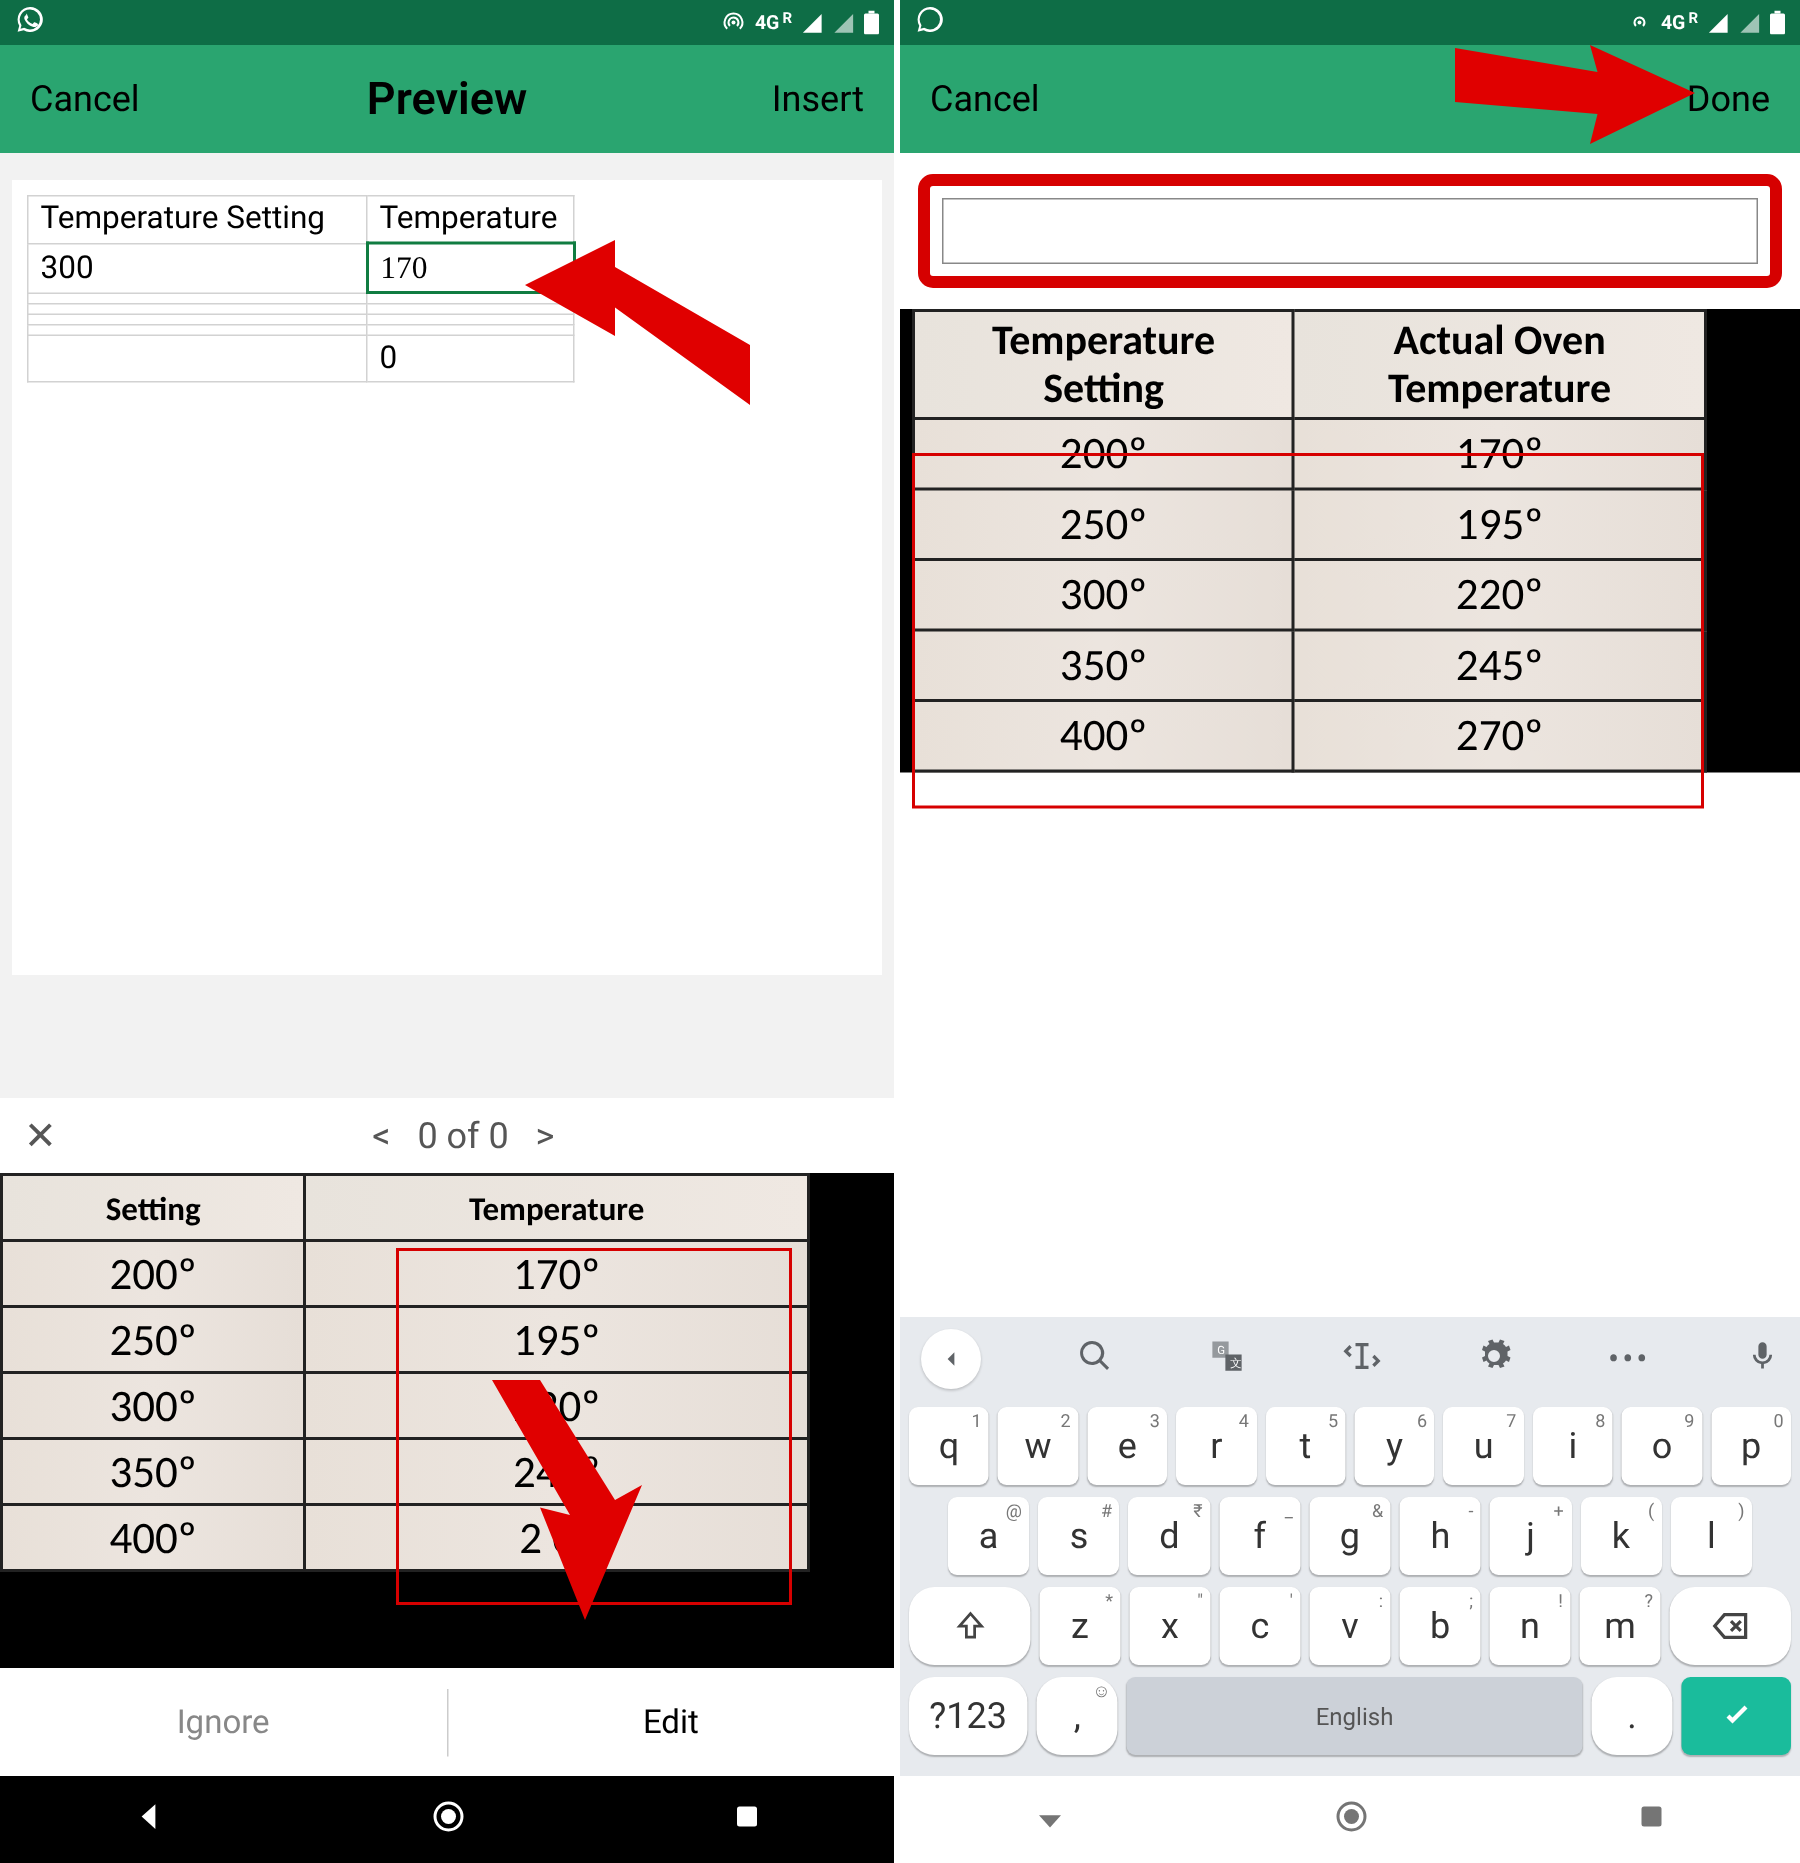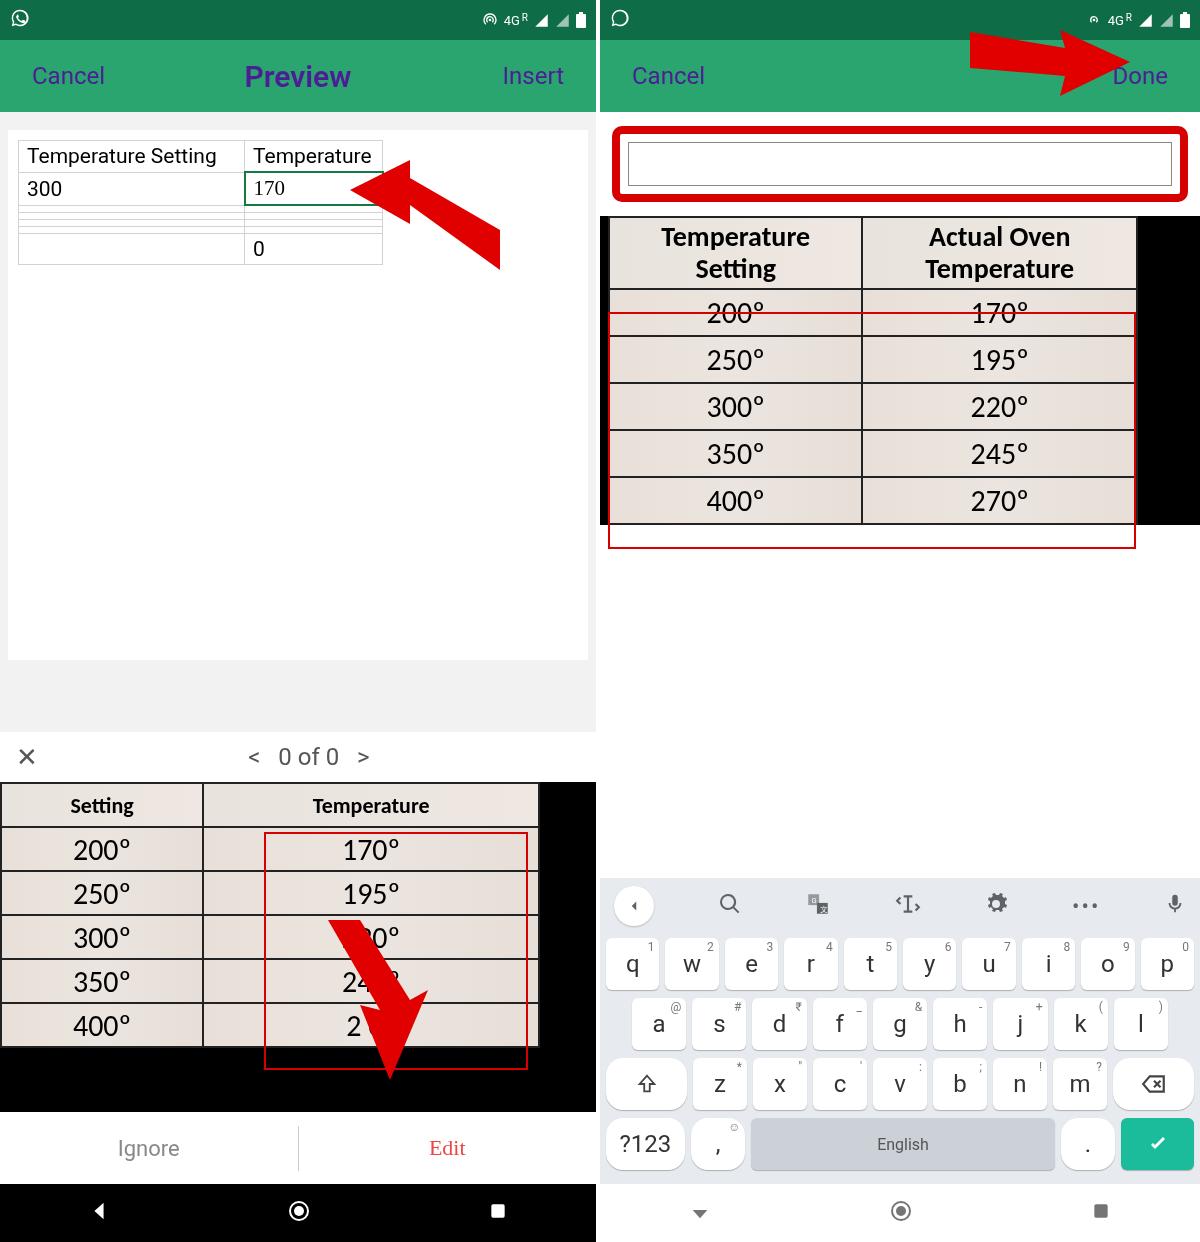--- a/index.html
+++ b/index.html
@@ -8,7 +8,7 @@
   .pane { flex: 0 0 50%; position: relative; display: flex; flex-direction: column; }
   .pane-left { border-right: 4px solid #fff; }
   
-  .statusbar { background: #0e6d46; height: 40px; color: #fff; display: flex; align-items: center; justify-content: space-between; padding: 0 10px; font-size: 15px; }
+  .statusbar { background: #0e6d46; height: 30px; color: #fff; display: flex; align-items: center; justify-content: space-between; padding: 0 10px; font-size: 15px; font-weight: bold; }
   .status-left, .status-right { display: flex; align-items: center; gap: 6px; }
   .status-right span { display: inline-flex; align-items: center; }
   

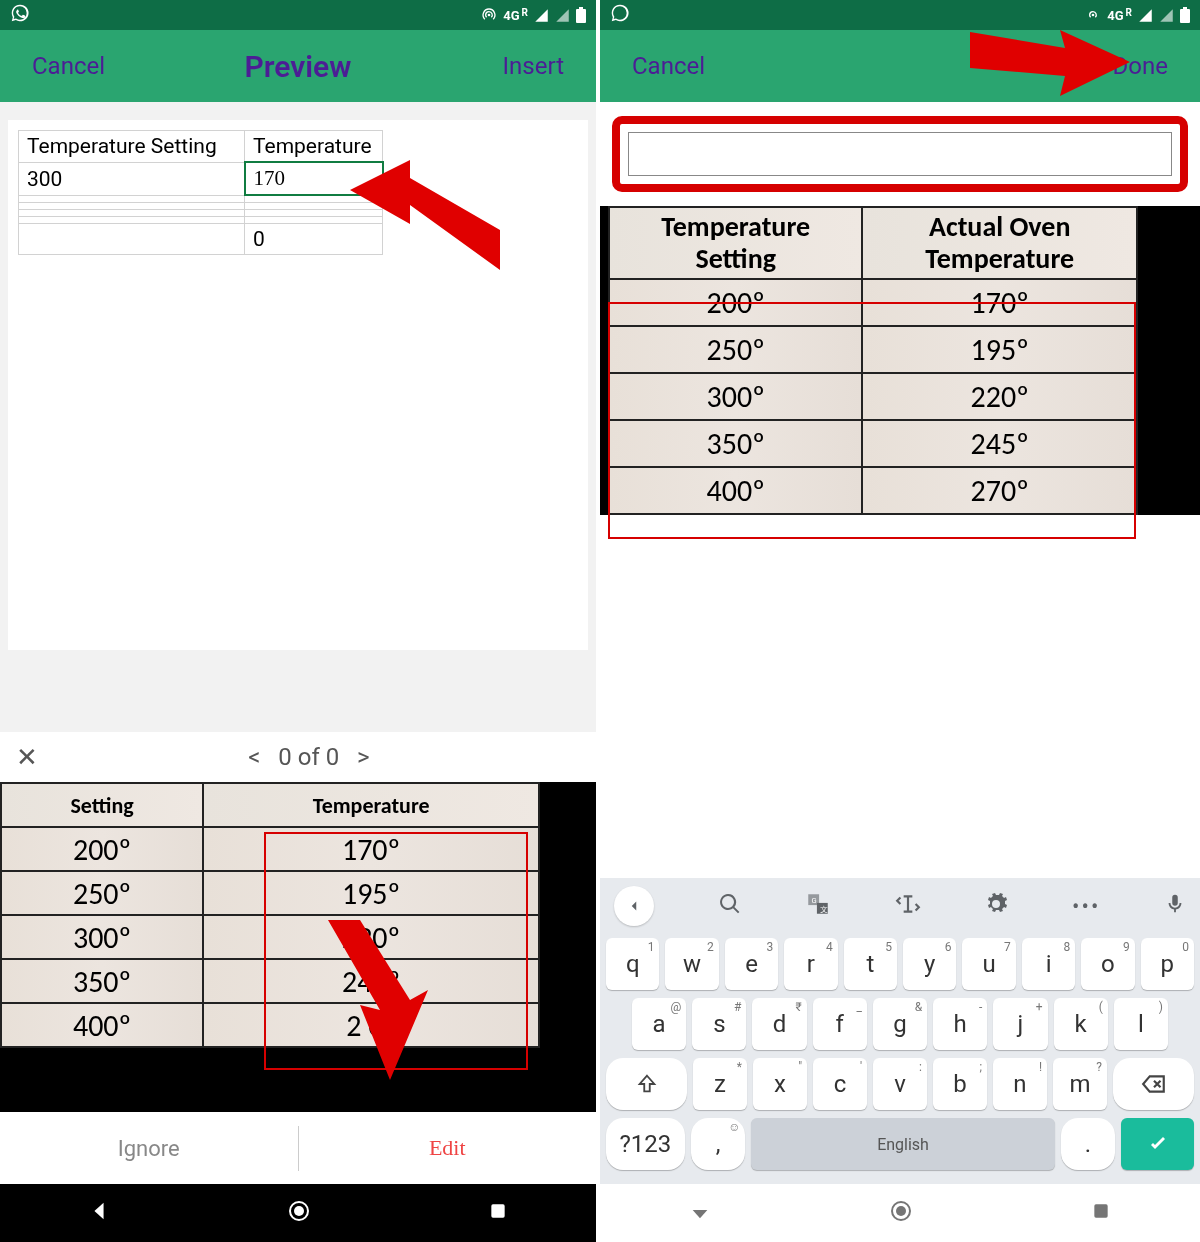--- a/index.html
+++ b/index.html
@@ -12,7 +12,7 @@
   .status-left, .status-right { display: flex; align-items: center; gap: 6px; }
   .status-right span { display: inline-flex; align-items: center; }
   
-  .appbar { background: #2aa570; height: 72px; display: flex; align-items: center; justify-content: space-between; padding: 0 32px; color: #4c1d95; position: relative; }
+  .appbar { background: #2aa570; height: 72px; display: flex; align-items: center; justify-content: space-between; padding: 0 20px; color: #000000; position: relative; }
   .appbar .title { font-size: 30px; font-weight: 600; position: absolute; left: 50%; transform: translateX(-50%); }
   .appbar .action { font-size: 24px; font-weight: 400; }
   

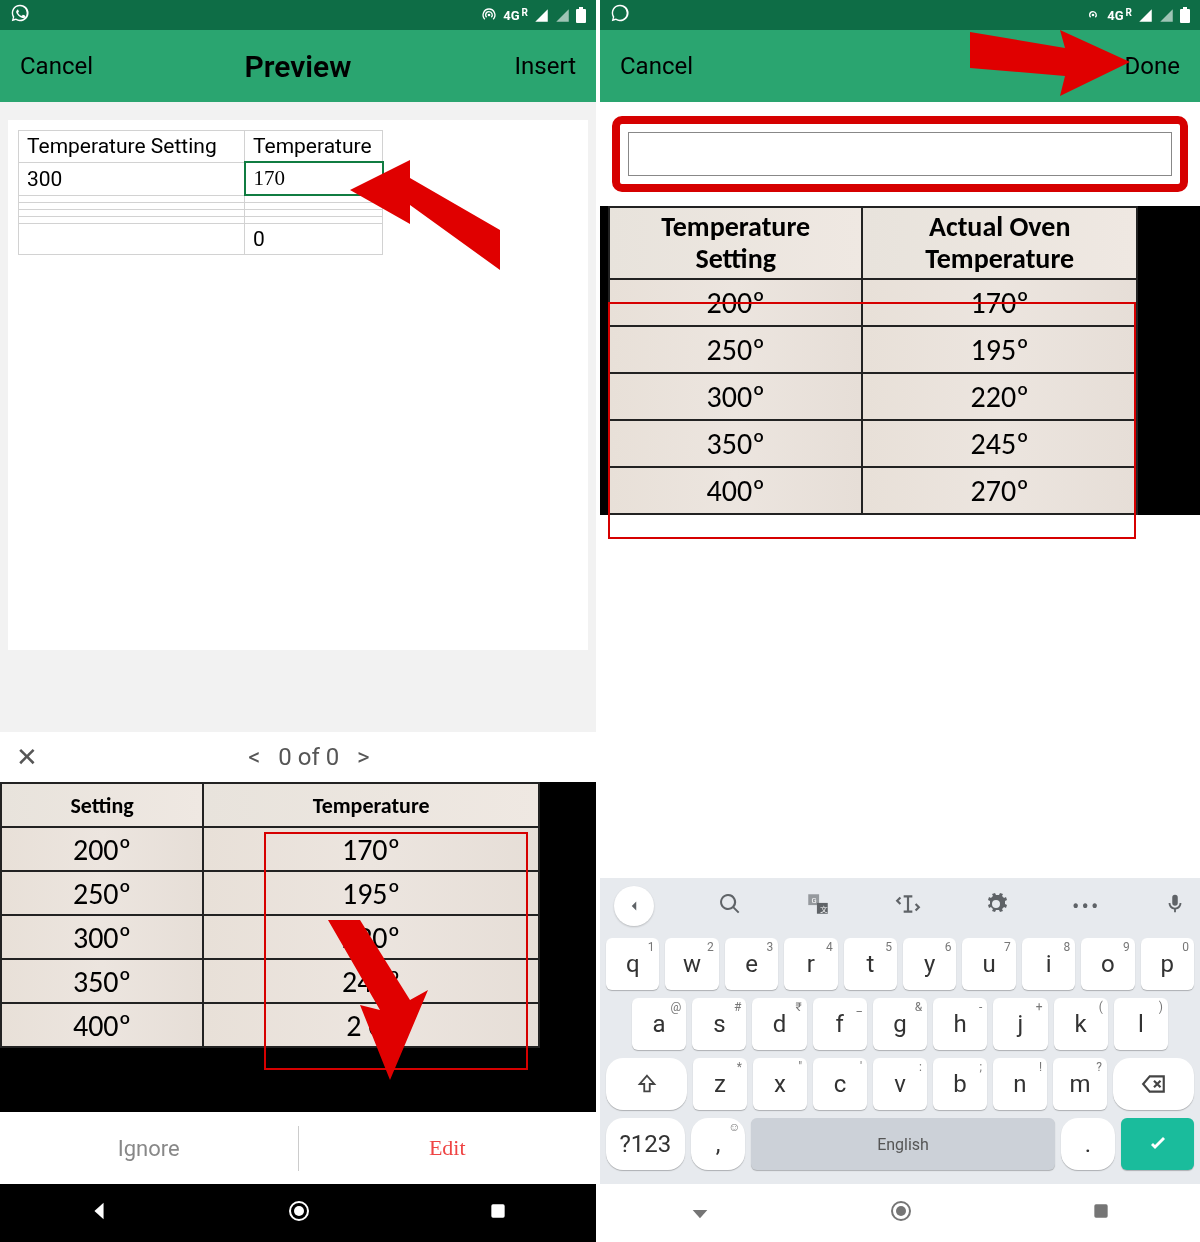--- a/index.html
+++ b/index.html
@@ -38,7 +38,7 @@
   .actions-row { height: 72px; display: flex; align-items: center; background: #fff; }
   .actions-row .act { flex: 1; text-align: center; font-size: 22px; color: #888; }
   .actions-row .sep { width: 1px; height: 45px; background: #ccc; }
-  .actions-row .act.edit { color: #ef4444; font-family: Liberation Serif, serif; }
+  .actions-row .act.edit { color: #000000; }
   
   .navbar { height: 58px; background: #000; display: flex; align-items: center; justify-content: space-around; }
   .navbar svg { fill: #fff; }

